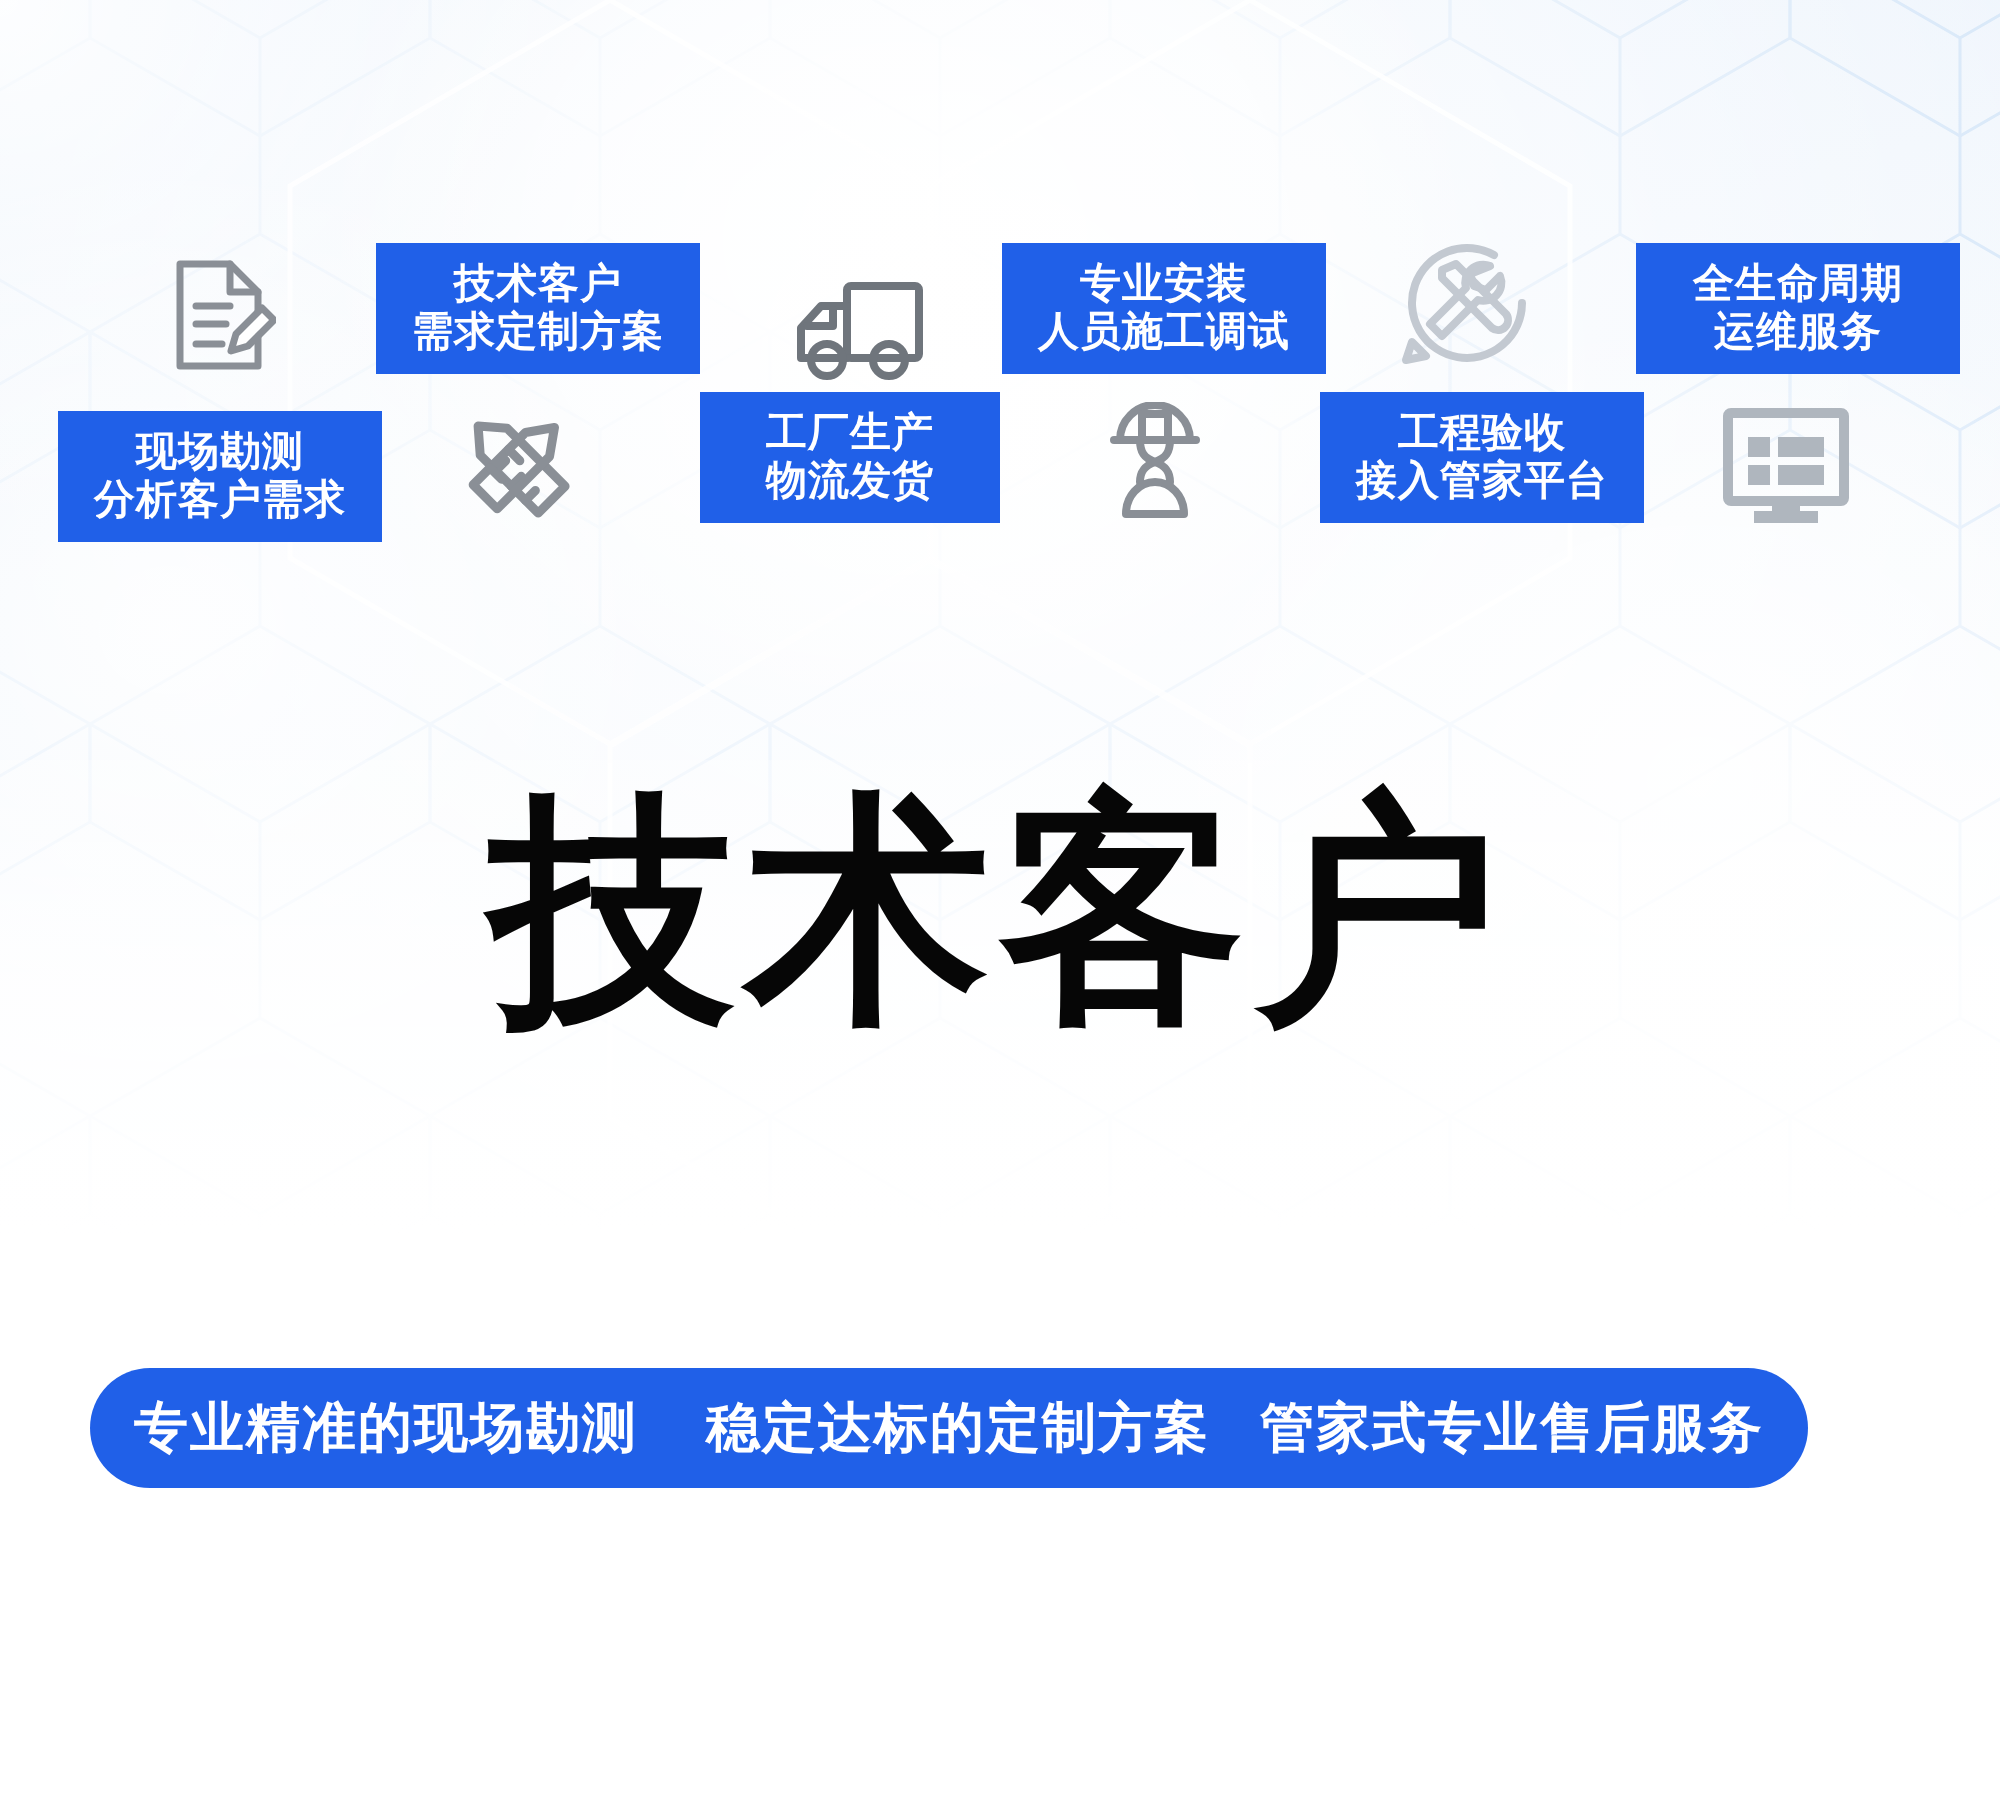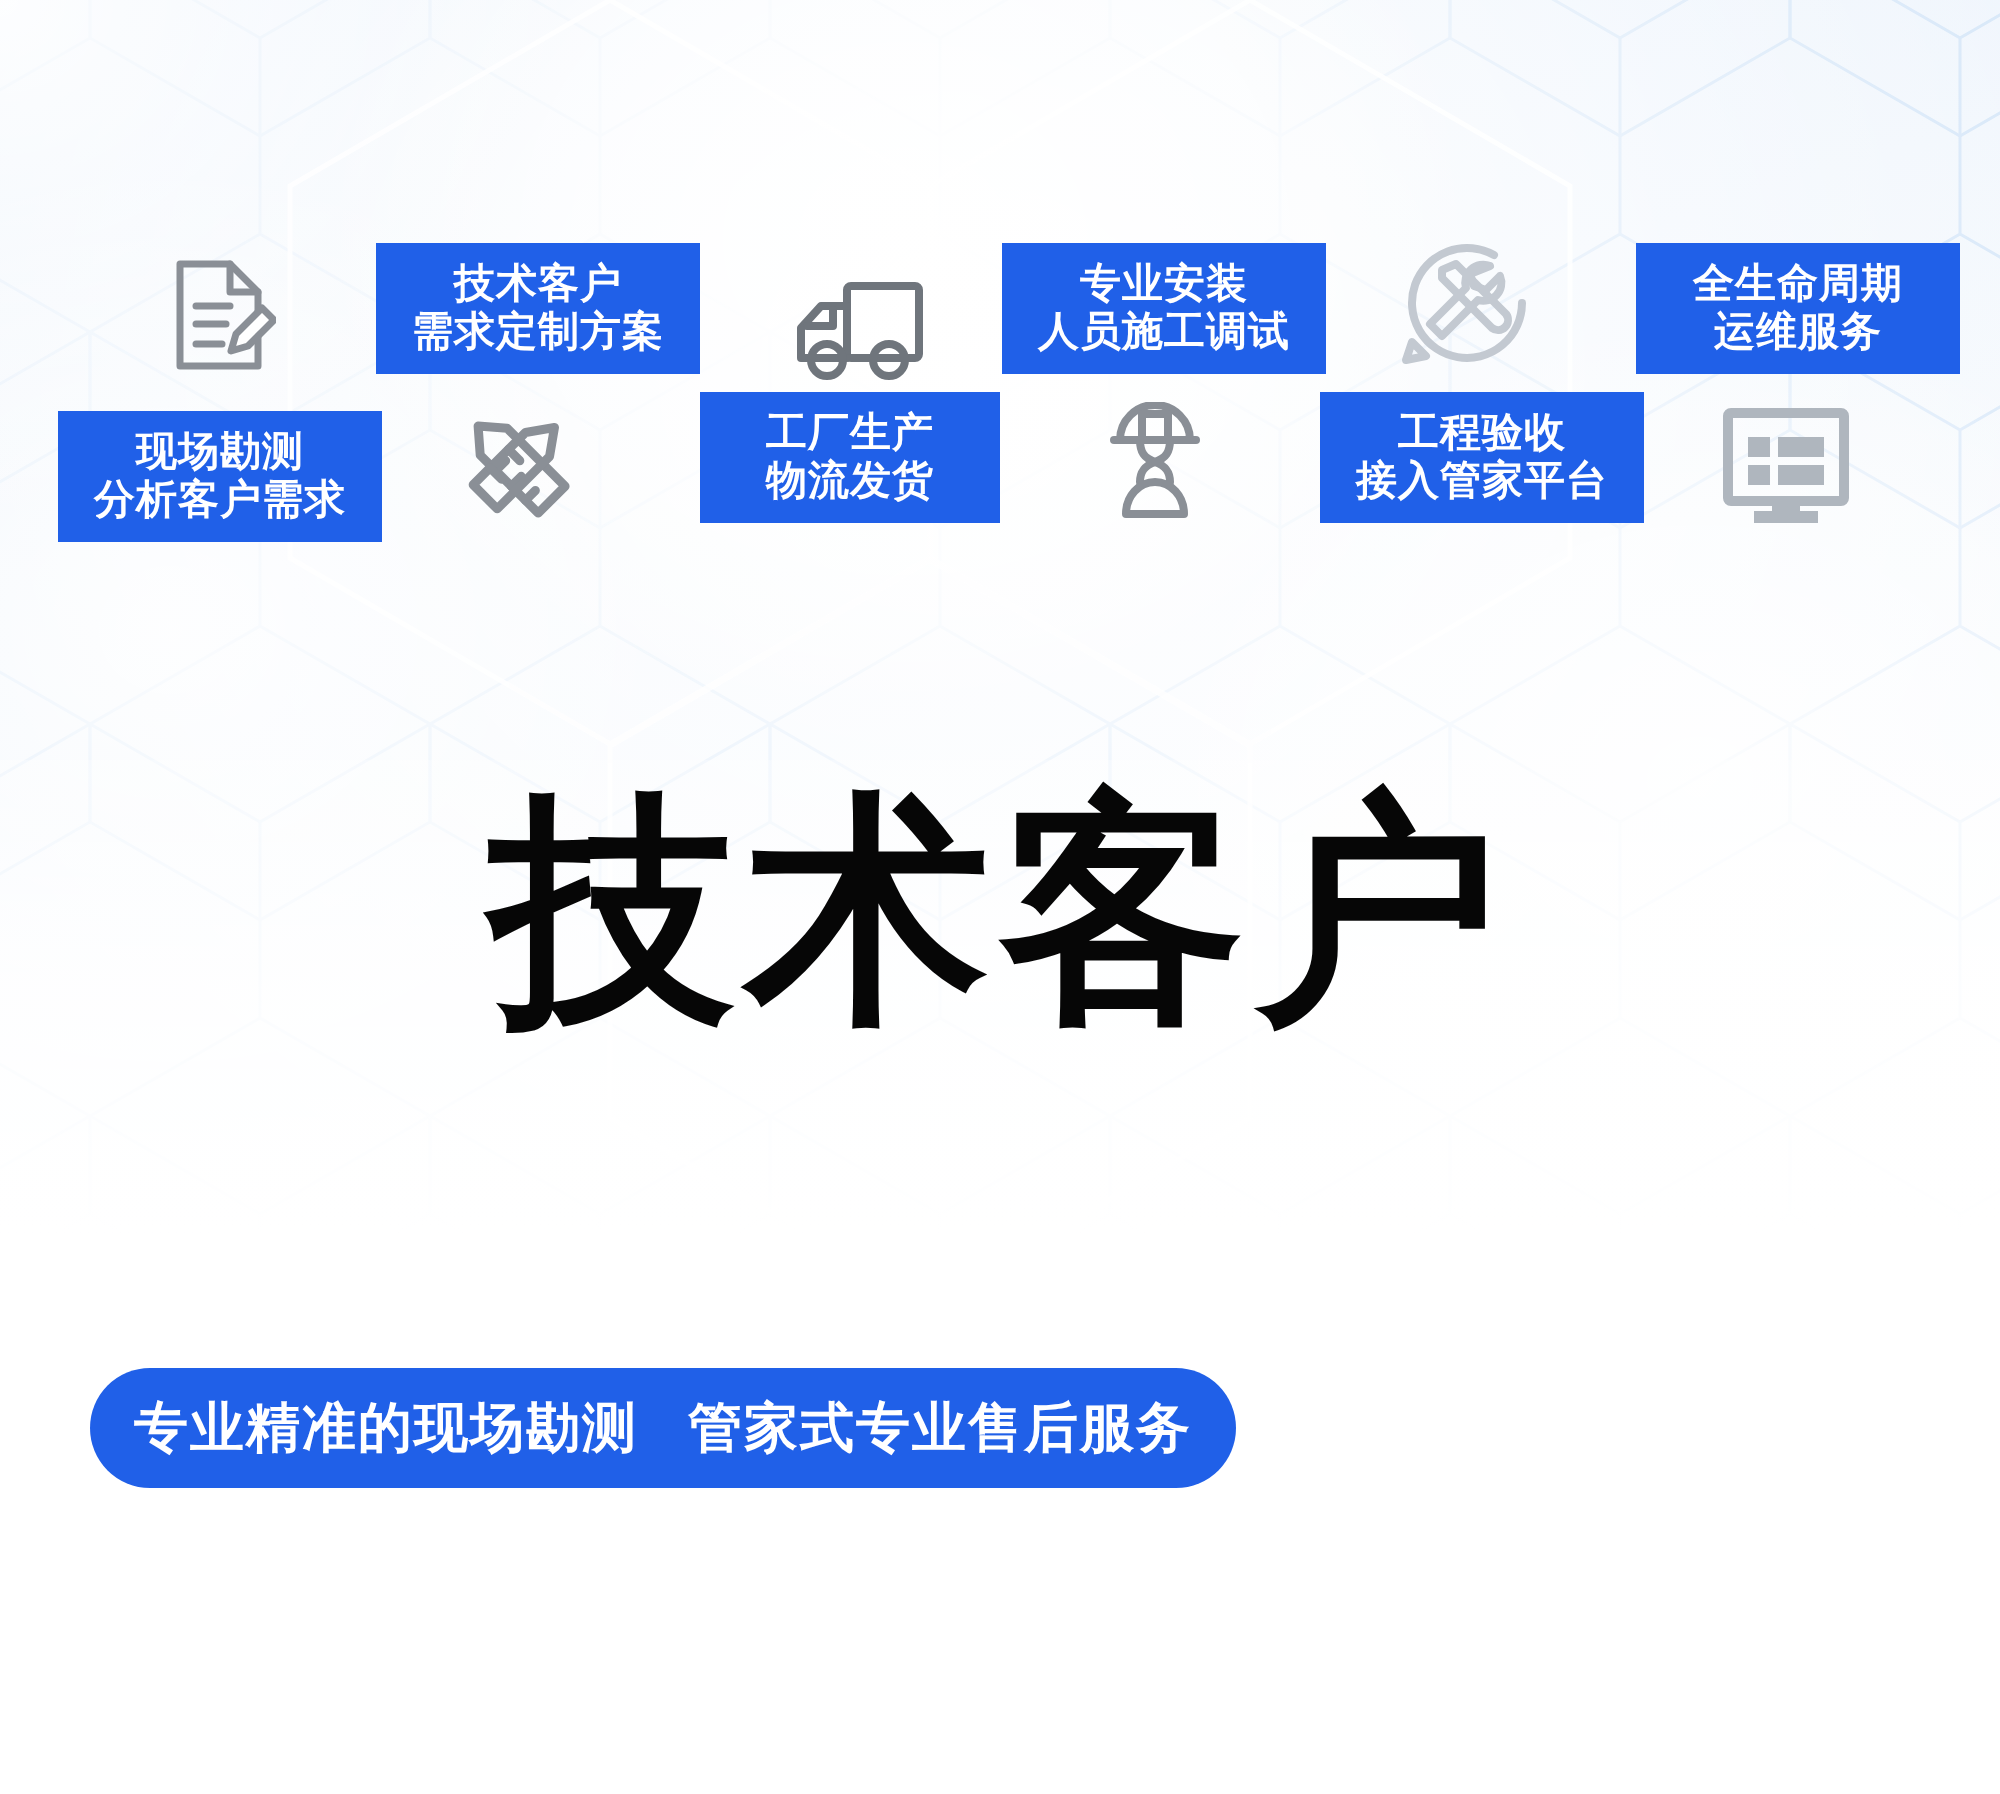--- a/index.html
+++ b/index.html
@@ -316,6 +316,7 @@
 
   <div id="pill-row">
     <div class="pill pill-left">专业精准的现场勘测</div>
+    <div class="pill pill-mid">稳定达标的定制方案</div>
     <div class="pill pill-right">管家式专业售后服务</div>
   </div>
 

